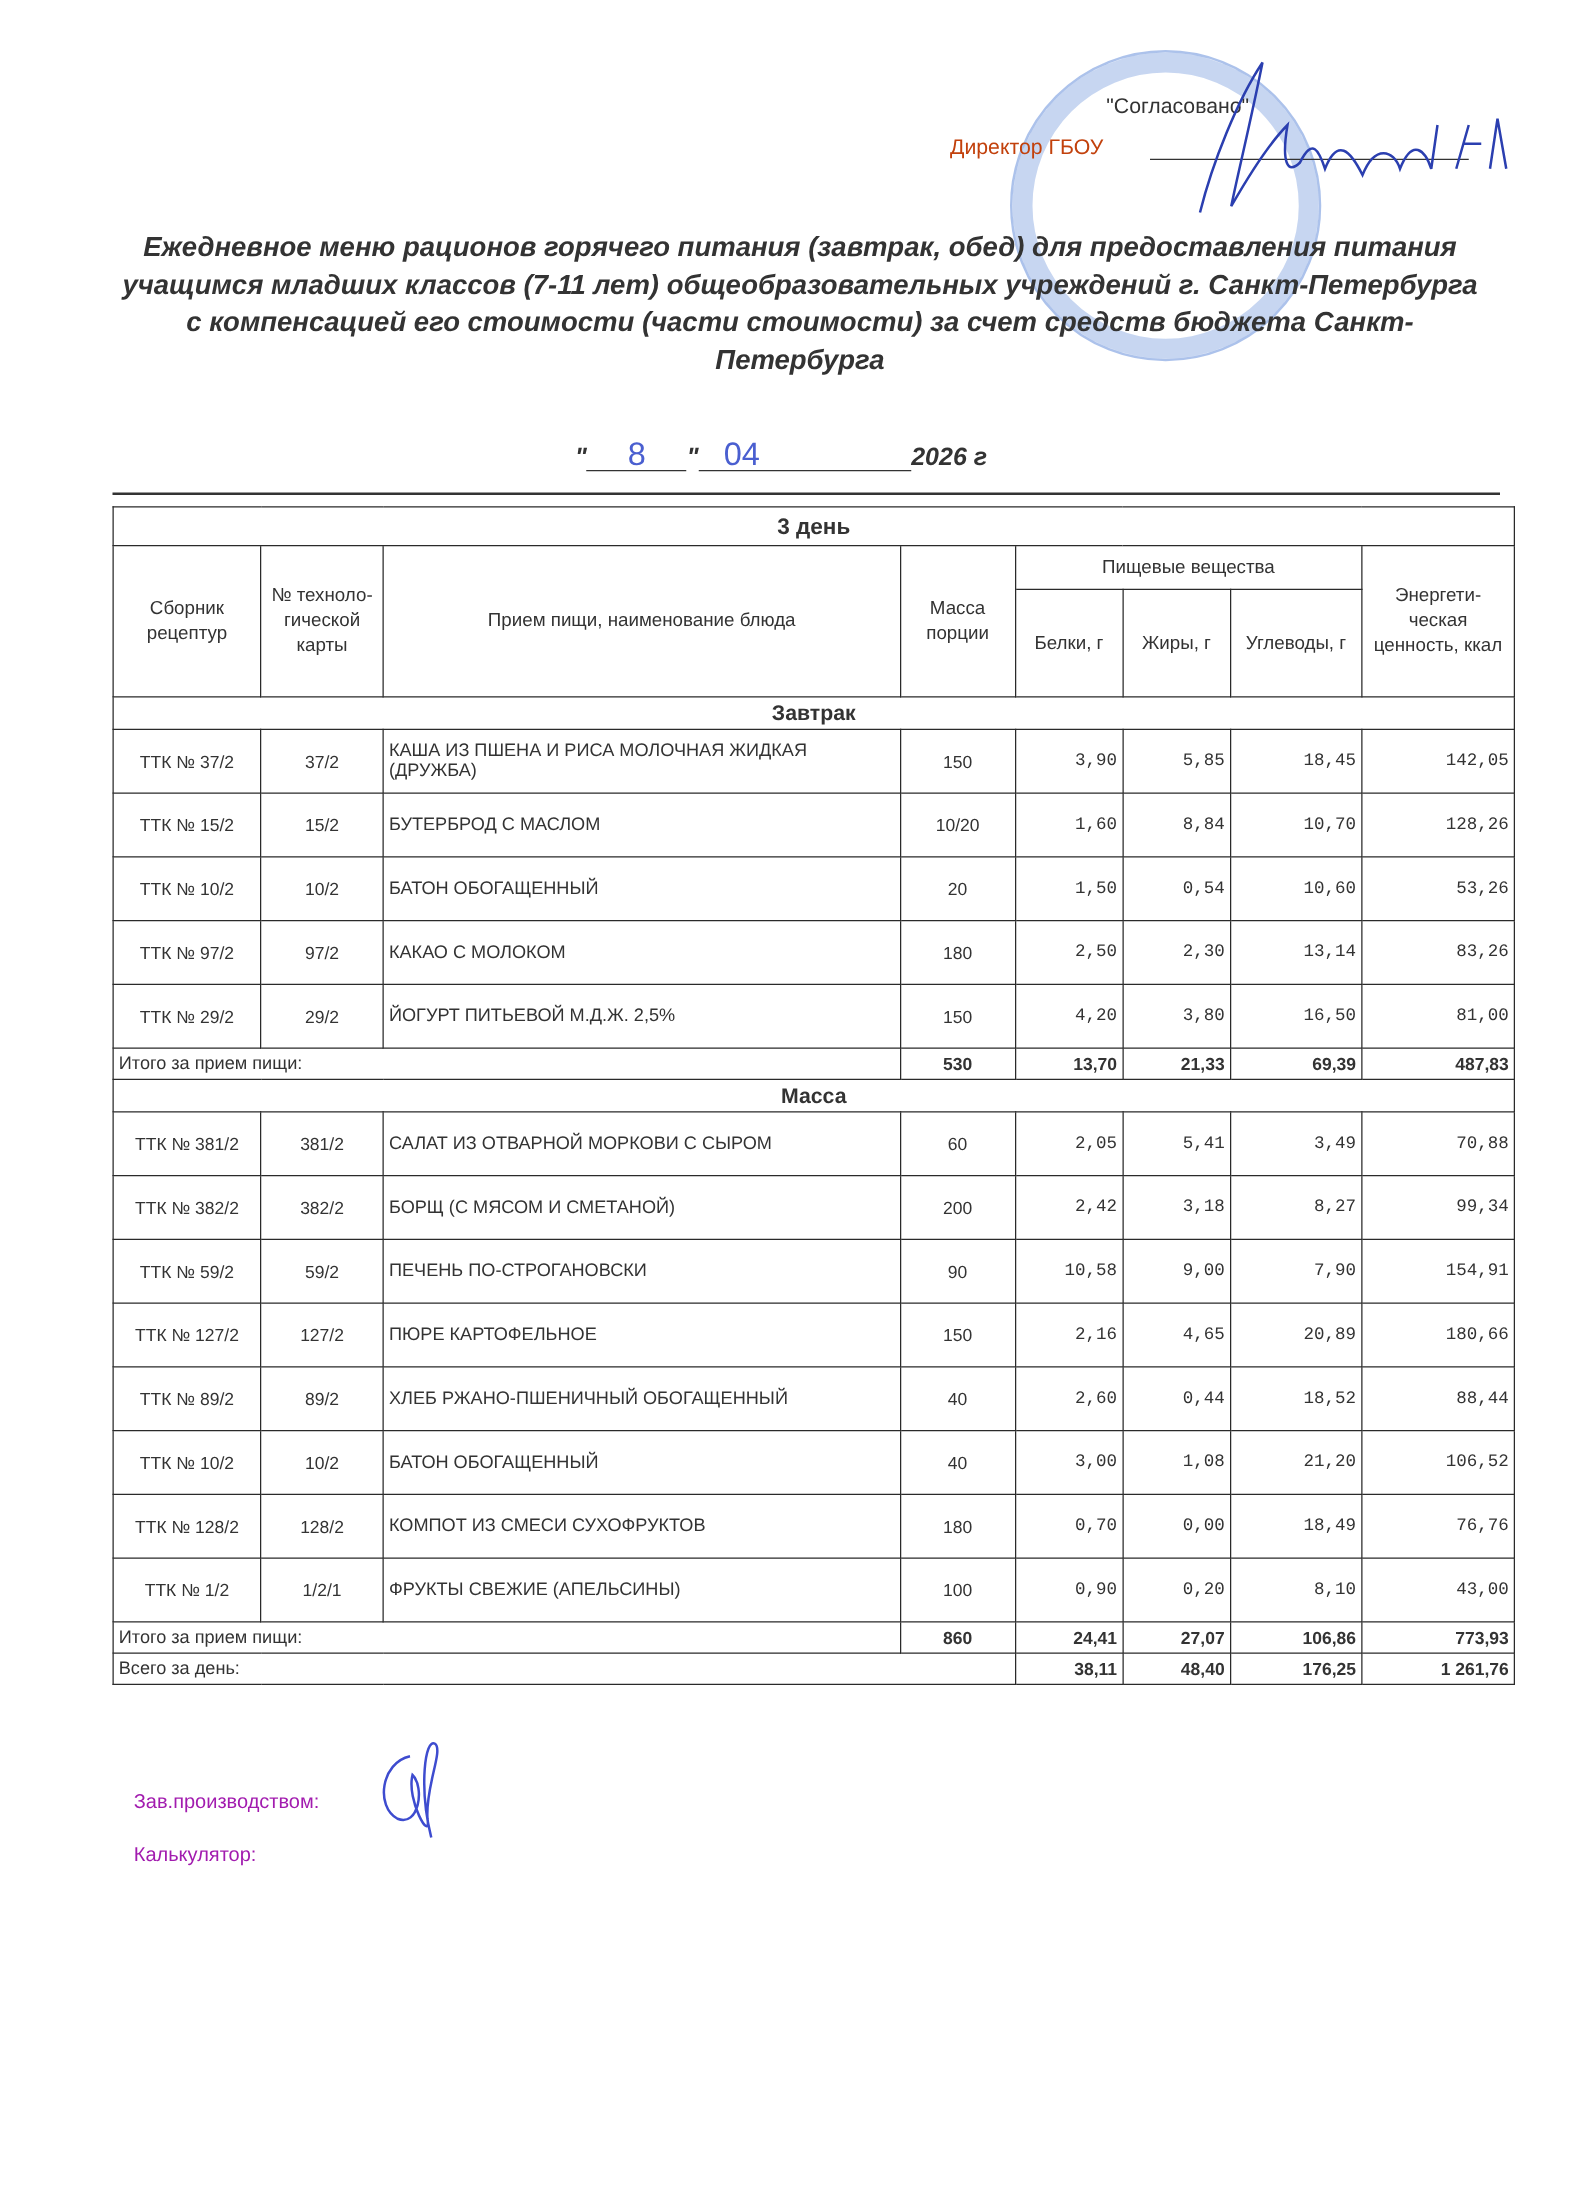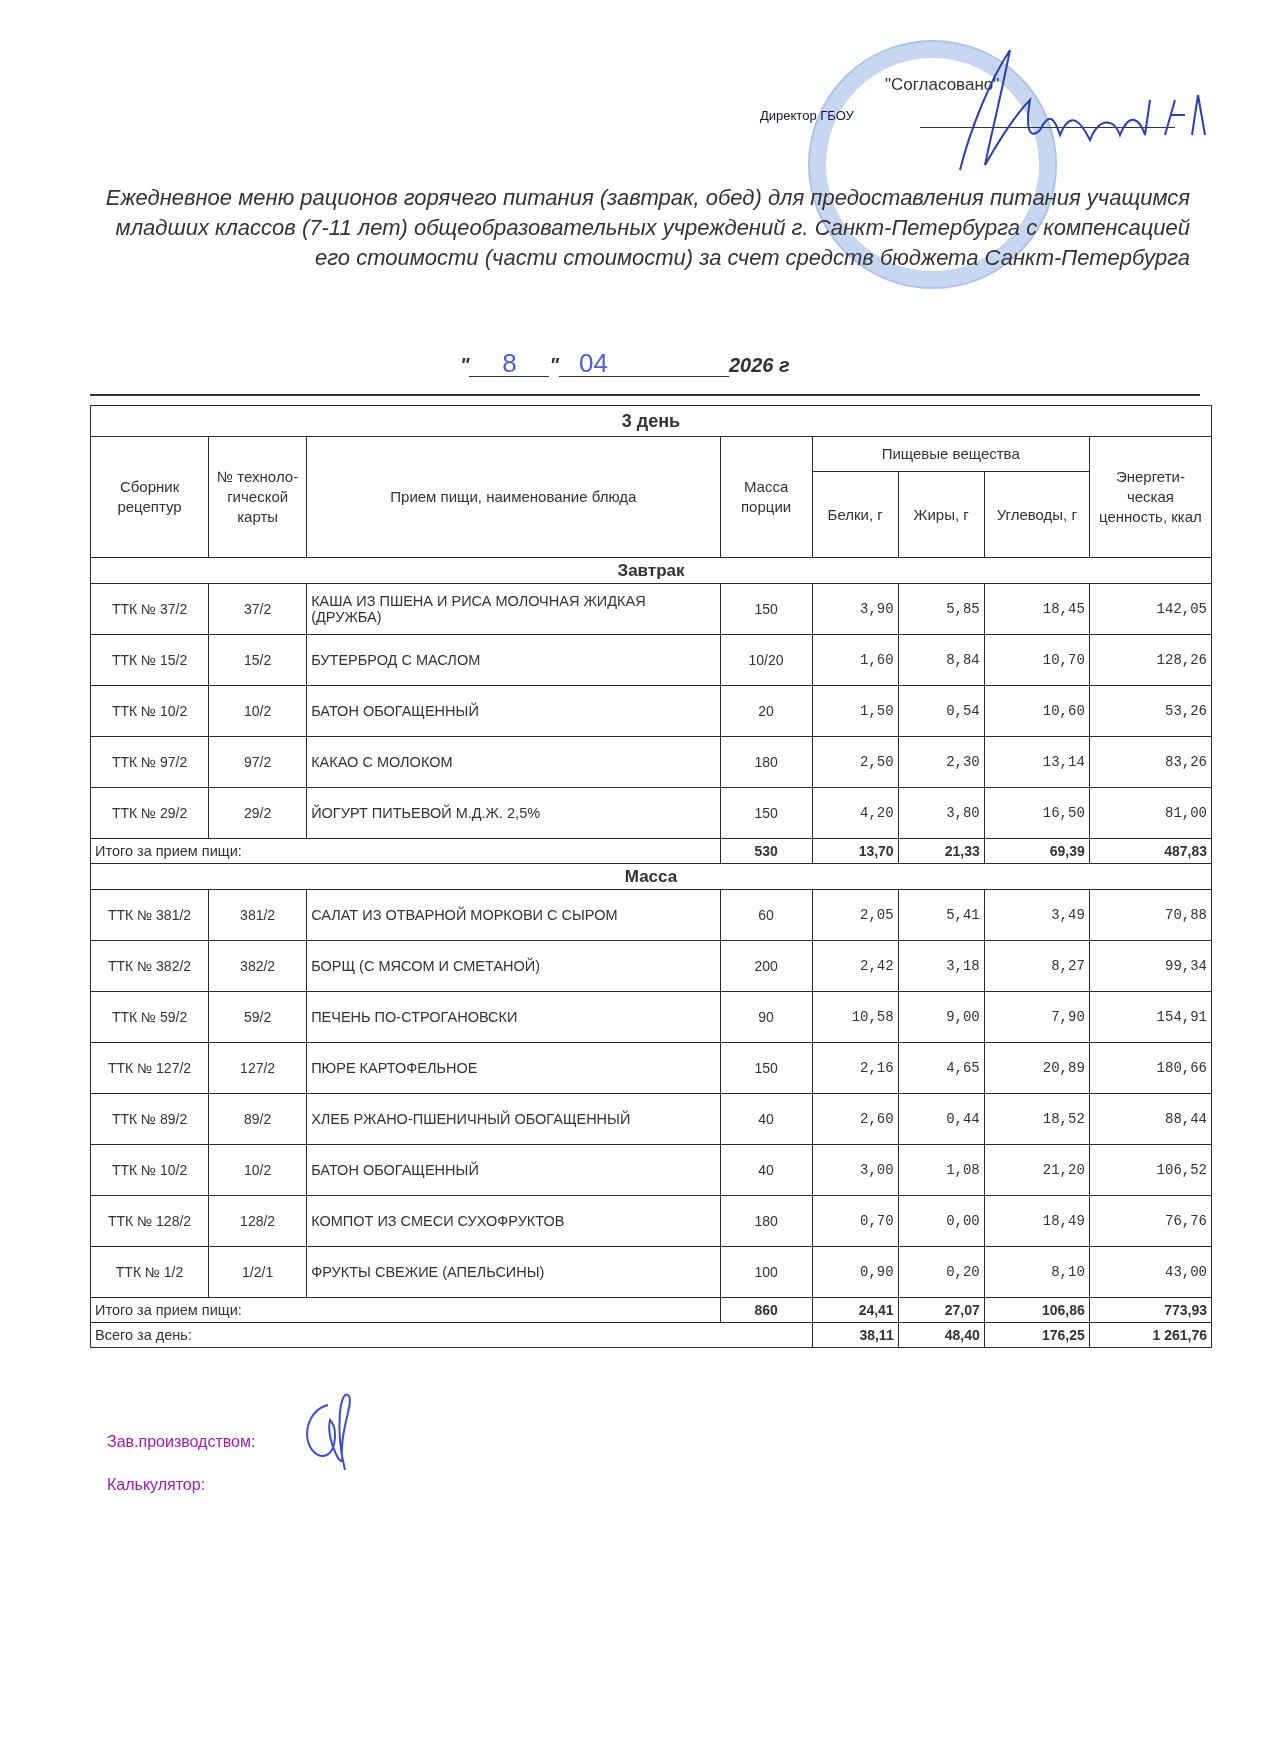--- a/index.html
+++ b/index.html
@@ -9,7 +9,7 @@
   }
   .approval { position: absolute; left: 760px; top: 75px; width: 460px; height: 70px; }
   .approval .agreed { position: absolute; left: 125px; top: 0; font-size: 17px; color: #333; }
-  .approval .director { position: absolute; left: 0; top: 33px; font-size: 13px; color: #0f172a; }
+  .approval .director { position: absolute; left: 0; top: 33px; font-size: 17px; color: #c2410c; }
   .approval .sig-line { position: absolute; left: 160px; top: 52px; width: 255px; border-bottom: 1px solid #333; }
   .stamp {
     position: absolute; left: 808px; top: 40px; width: 245px; height: 245px;

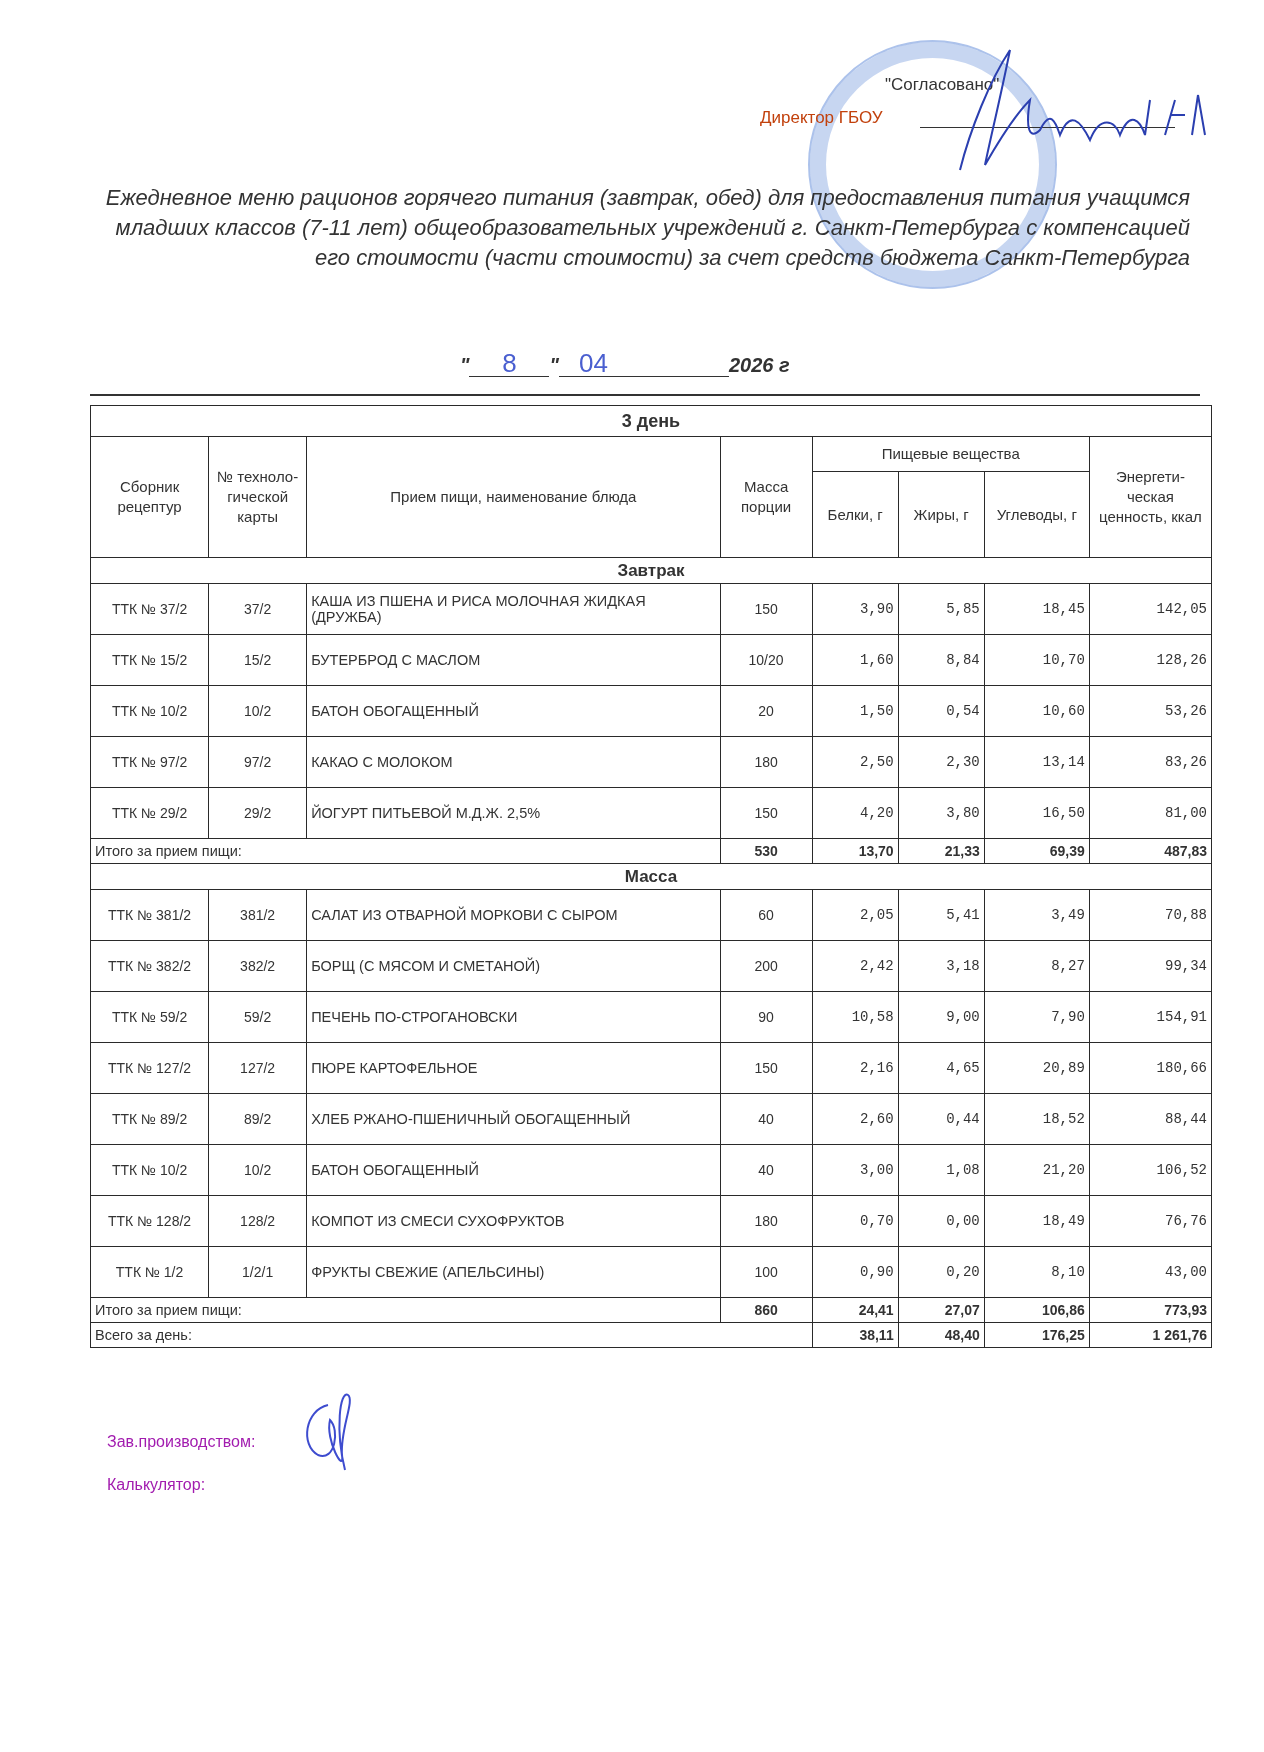--- a/index.html
+++ b/index.html
@@ -19,8 +19,8 @@
   }
   .signature-dir { position: absolute; left: 930px; top: 40px; width: 300px; height: 140px; pointer-events: none; }
   .title {
-    position: absolute; left: 90px; top: 183px; width: 1100px; text-align: right;
-    font-size: 22px; font-weight: normal; font-style: italic; line-height: 30px; color: #333;
+    position: absolute; left: 90px; top: 183px; width: 1100px; text-align: center;
+    font-size: 22px; font-weight: bold; font-style: italic; line-height: 30px; color: #333;
   }
   .date-line {
     position: absolute; left: 460px; top: 350px; font-size: 20px; font-weight: bold; font-style: italic; color: #333;

